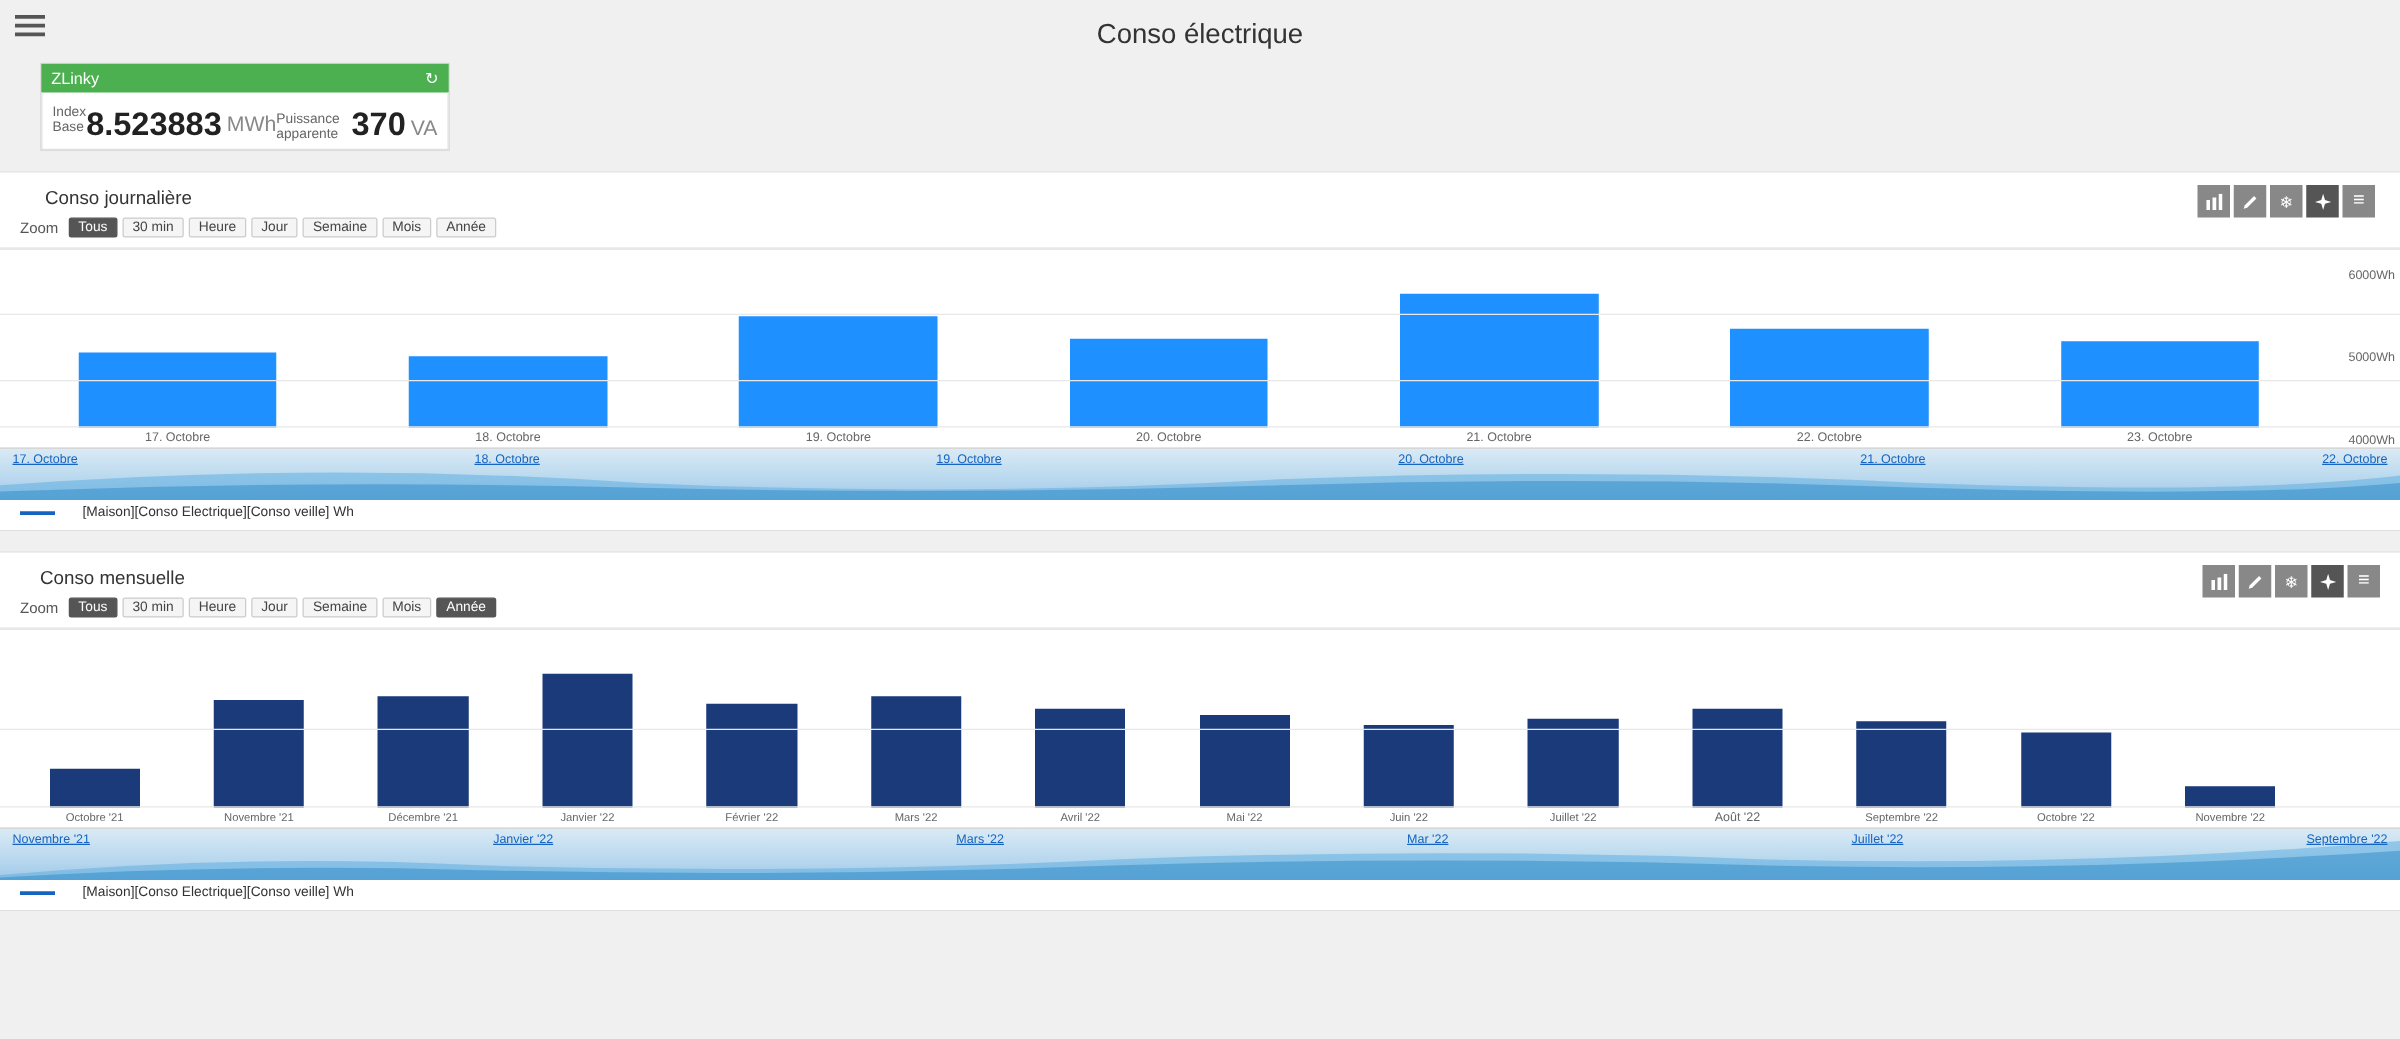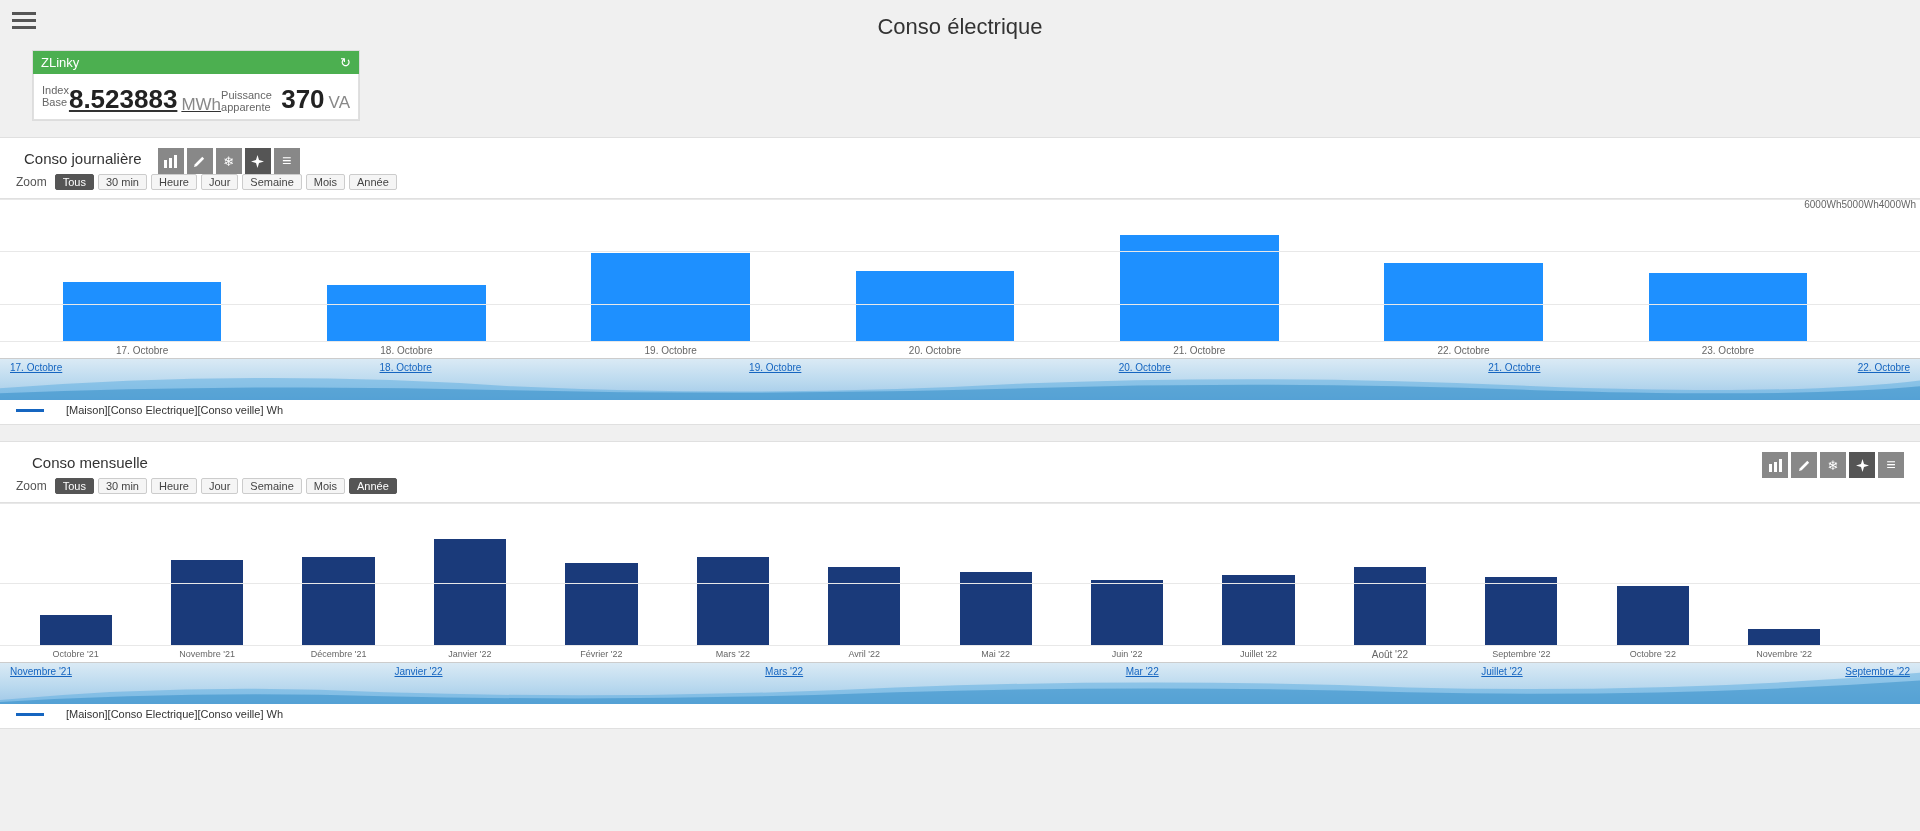--- a/index.html
+++ b/index.html
@@ -163,7 +163,7 @@
     <div class="linky-body">
       <div class="linky-metric">
         <span class="linky-label">Index Base</span>
-        <div style="display:flex;align-items:flex-end;text-decoration:underline;">
+        <div style="display:flex;align-items:center;">
           <span class="linky-value">8.523883</span>
           <span class="linky-unit">MWh</span>
         </div>

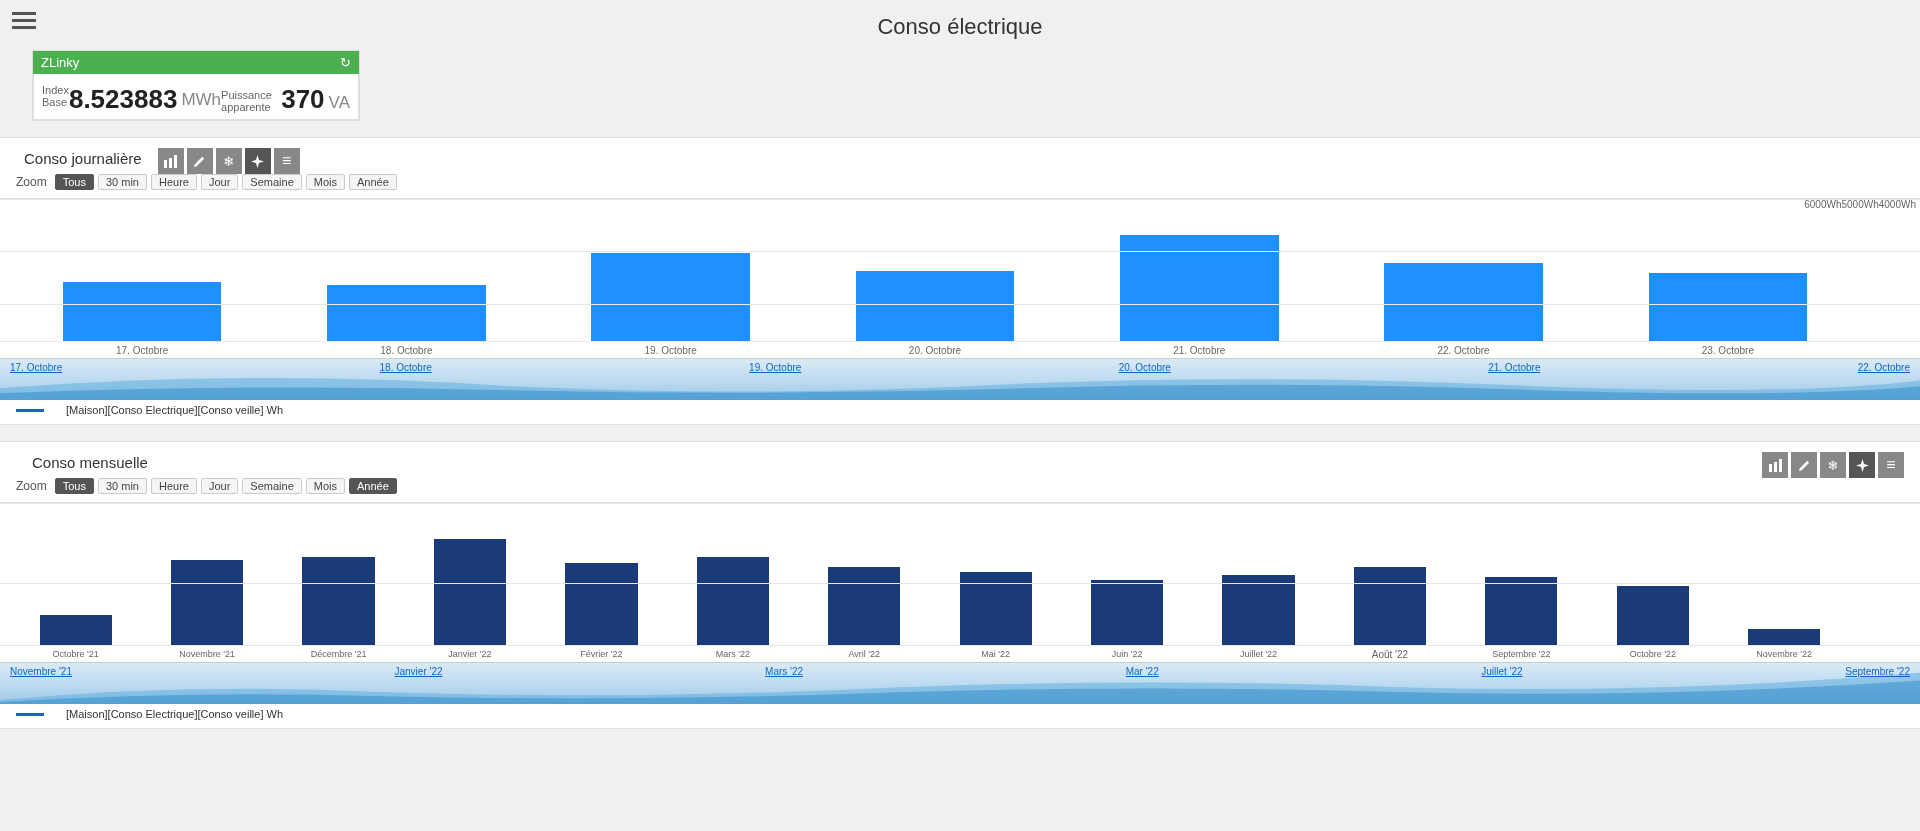--- a/index.html
+++ b/index.html
@@ -180,7 +180,7 @@
 </div>
 
 <div class="chart-section" style="margin-top:16px;">
-  <div style="display:flex;justify-content:flex-start;align-items:center;padding:0 8px 0;">
+  <div style="display:flex;justify-content:space-between;align-items:center;padding:0 20px 0;">
     <div class="chart-section-title">Conso journalière</div>
     <div style="display:flex;gap:3px;">
       <button class="tool-btn">

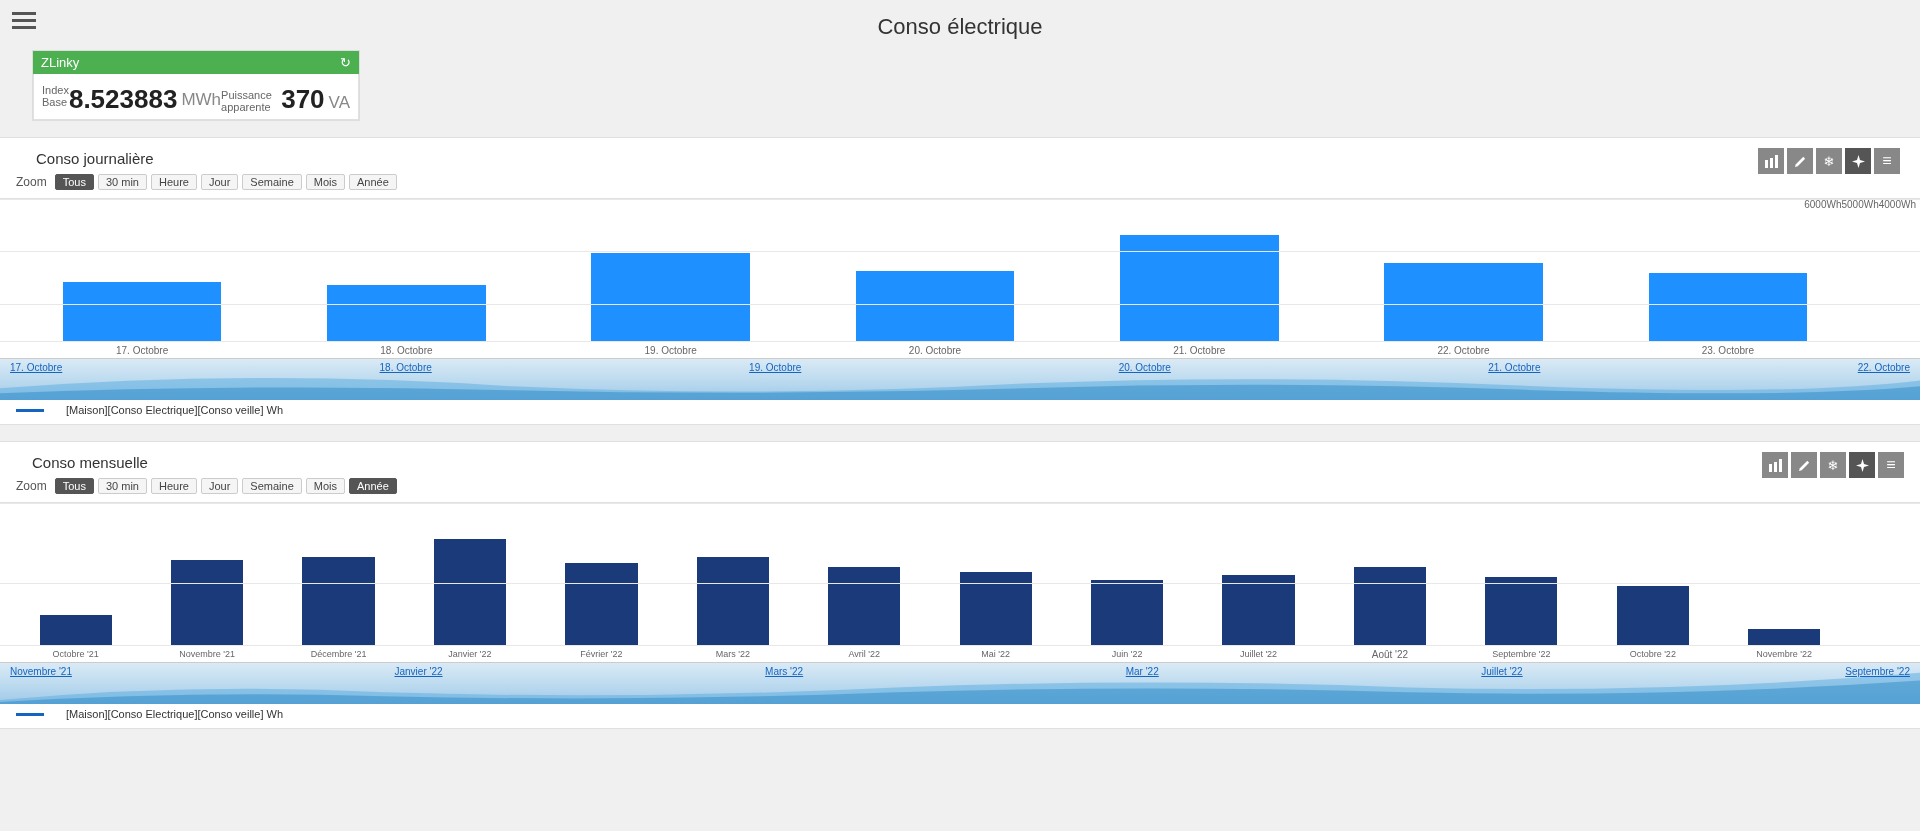--- a/index.html
+++ b/index.html
@@ -222,7 +222,7 @@
     <div class="grid-line" style="top:66%;"></div>
     <div class="grid-line" style="top:89%;"></div>
 
-    <div style="position:absolute;right:4px;top:0;height:90%;display:flex;flex-direction:row;justify-content:space-between;">
+    <div style="position:absolute;right:4px;top:16px;height:90%;display:flex;flex-direction:column;justify-content:space-between;">
       <span class="y-label">6000Wh</span>
       <span class="y-label">5000Wh</span>
       <span class="y-label">4000Wh</span>

